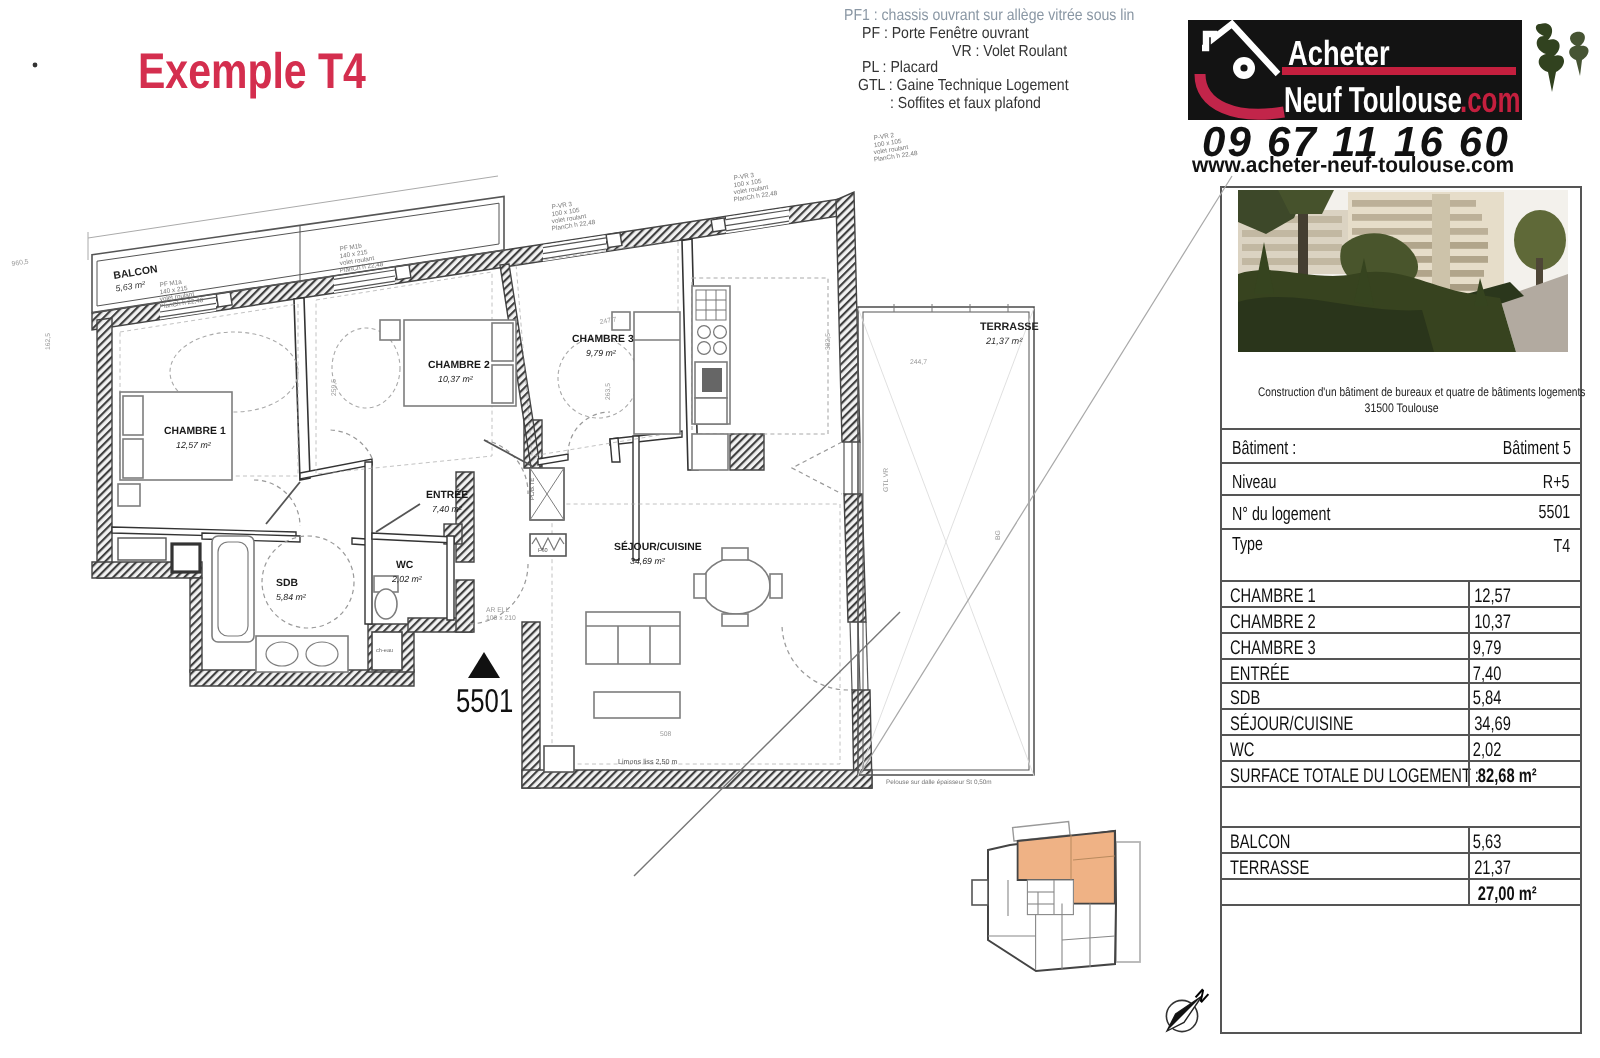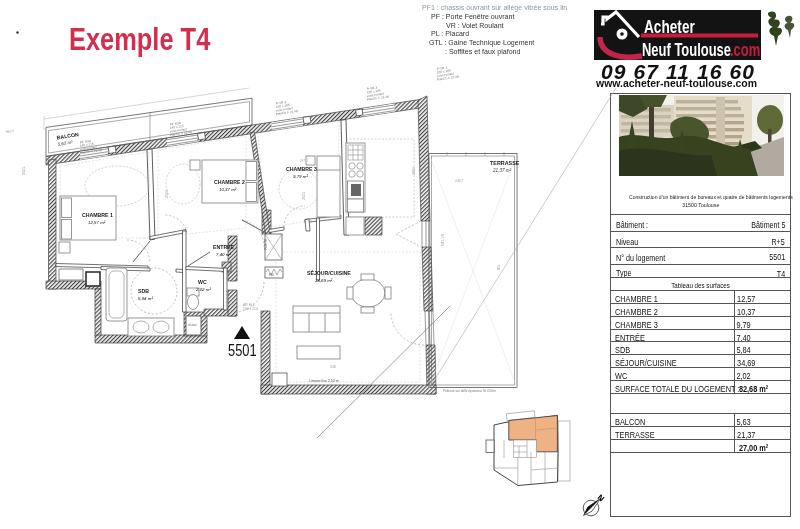--- a/index.html
+++ b/index.html
@@ -16,7 +16,7 @@
 </head>
 <body>
 
-<div class="abs" style="left:69px;top:22px;color:#d42e4e;font-size:31px;font-weight:bold;text-align:center;"><span class="cond" style="transform:scaleX(0.82);">Exemple T4</span></div>
+<div class="abs" style="left:69px;top:22px;color:#d42e4e;font-size:25px;font-weight:bold;text-align:center;"><span class="cond" style="transform:scaleX(0.82);">Exemple T4</span></div>
 
 <div class="abs" style="left:422px;top:4px;font-size:8px;color:#333;line-height:8.8px;">
 <div style="color:#8a97a4;"><span class="cond" style="transform:scaleX(0.88);">PF1 : chassis ouvrant sur allège vitrée sous lin</span></div>

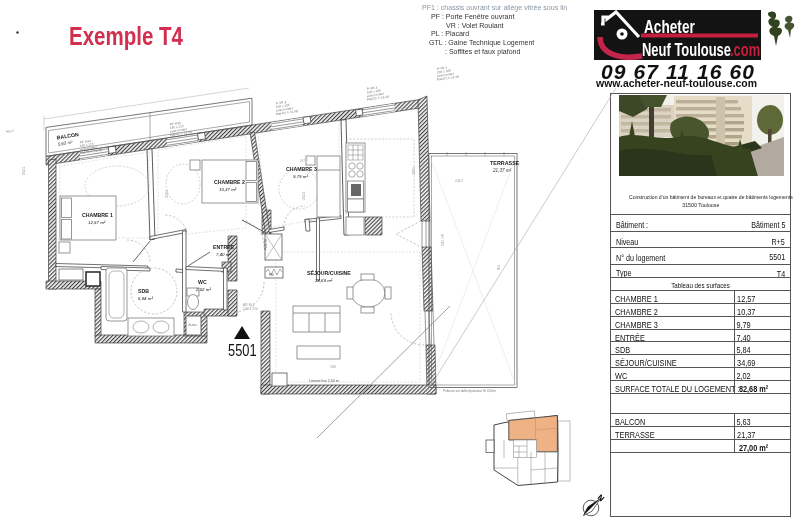--- a/index.html
+++ b/index.html
@@ -21,7 +21,7 @@
 <div class="abs" style="left:422px;top:4px;font-size:8px;color:#333;line-height:8.8px;">
 <div style="color:#8a97a4;"><span class="cond" style="transform:scaleX(0.88);">PF1 : chassis ouvrant sur allège vitrée sous lin</span></div>
 <div style="margin-left:9px;"><span class="cond" style="transform:scaleX(0.88);">PF : Porte Fenêtre ouvrant</span></div>
-<div style="margin-left:24px;"><span class="cond" style="transform:scaleX(0.88);">VR : Volet Roulant</span></div>
+<div style="margin-left:9px;text-align:center;"><span class="cond" style="transform:scaleX(0.88);">VR : Volet Roulant</span></div>
 <div style="margin-left:9px;"><span class="cond" style="transform:scaleX(0.88);">PL : Placard</span></div>
 <div style="margin-left:7px;"><span class="cond" style="transform:scaleX(0.88);">GTL : Gaine Technique Logement</span></div>
 <div style="margin-left:23px;"><span class="cond" style="transform:scaleX(0.88);">: Soffites et faux plafond</span></div>

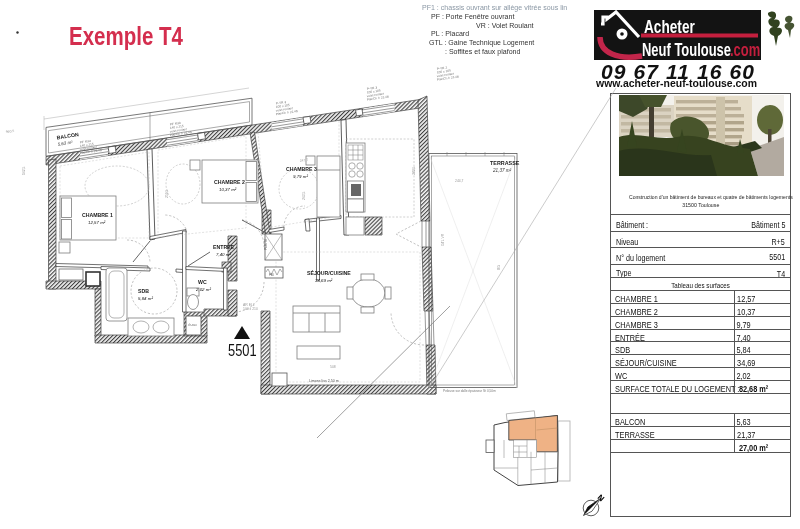--- a/index.html
+++ b/index.html
@@ -116,7 +116,6 @@
       <span class="abs" style="left:6px;top:2px;"><span class="cond">Type</span></span>
       <span class="abs" style="right:6px;top:3px;"><span class="cond" style="transform-origin:100% 50%;">T4</span></span>
     </div>
-  <div style="border-top:1px solid #555;height:13.2px;position:relative;text-align:center;font-size:7.3px;"><span style="display:inline-block;margin-top:2.5px;transform:scaleX(0.85);">Tableau des surfaces</span></div>
 </div>
 
 <div class="abs" style="left:610px;top:290px;width:181px;font-size:9.8px;color:#111;">

